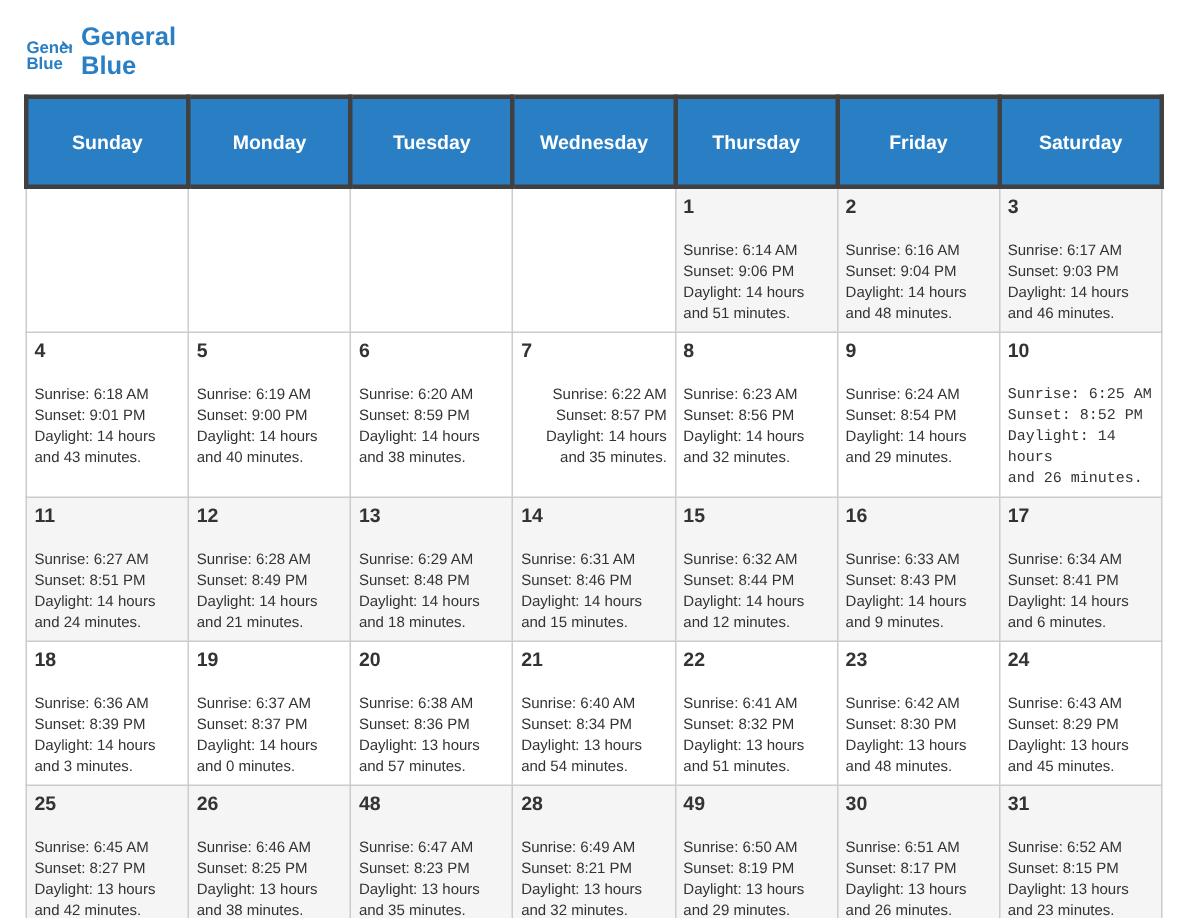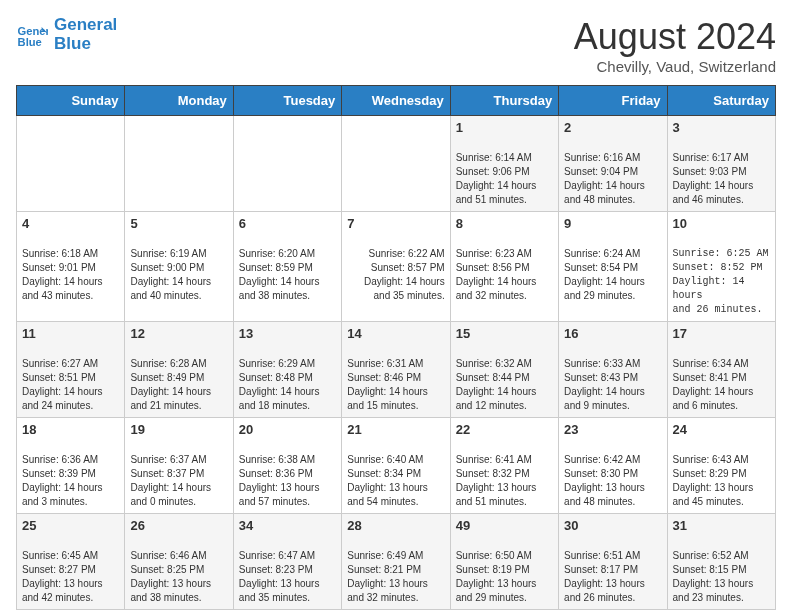--- a/index.html
+++ b/index.html
@@ -93,10 +93,6 @@
       <div style="font-size:17px;font-weight:bold;color:#2a7fc4;line-height:1.1;">General<br>Blue</div>
     </div>
   </div>
-  <div class="title-block">
-    <div class="month-year">August 2024</div>
-    <div class="location">Chevilly, Vaud, Switzerland</div>
-  </div>
 </div>
 
 <table>

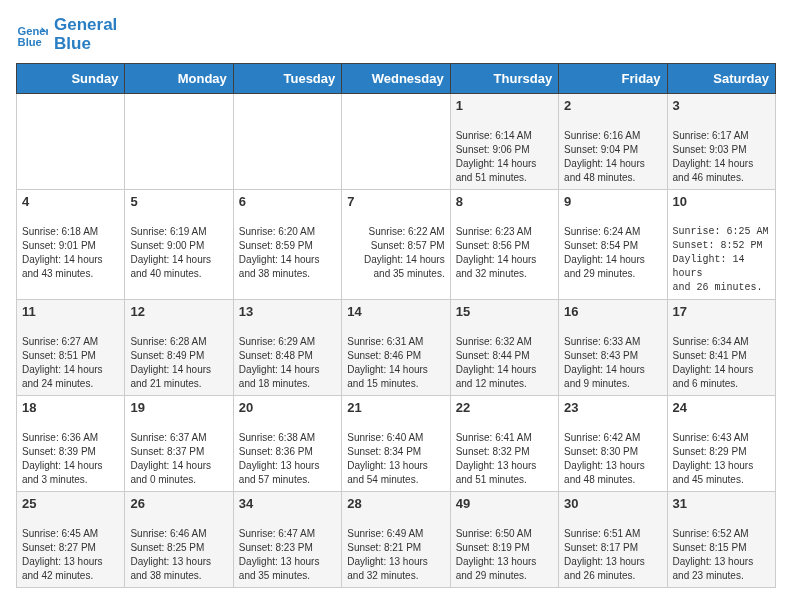--- a/index.html
+++ b/index.html
@@ -45,11 +45,11 @@
     thead tr th {
       background: #2a7fc4;
       color: #fff;
-      text-align: right;
-      padding: 7px 6px;
+      text-align: center;
+      padding: 21px 6px;
       font-size: 13px;
       font-weight: bold;
-      border: 1px solid #404040;
+      border: 3px solid #404040;
     }
     tbody tr td {
       border: 1px solid #ccc;

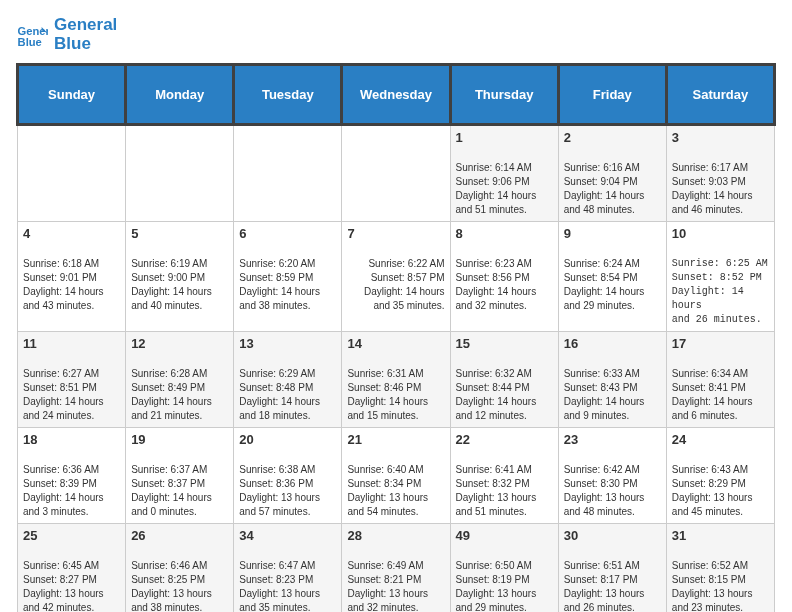--- a/index.html
+++ b/index.html
@@ -304,7 +304,7 @@
 and 38 minutes.</div>
         </td>
         <td>
-          <span class="day-num">34</span>
+          <span class="day-num">48</span>
           <div class="cell-content" style="white-space: pre-line;">Sunrise: 6:47 AM
 Sunset: 8:23 PM
 Daylight: 13 hours

